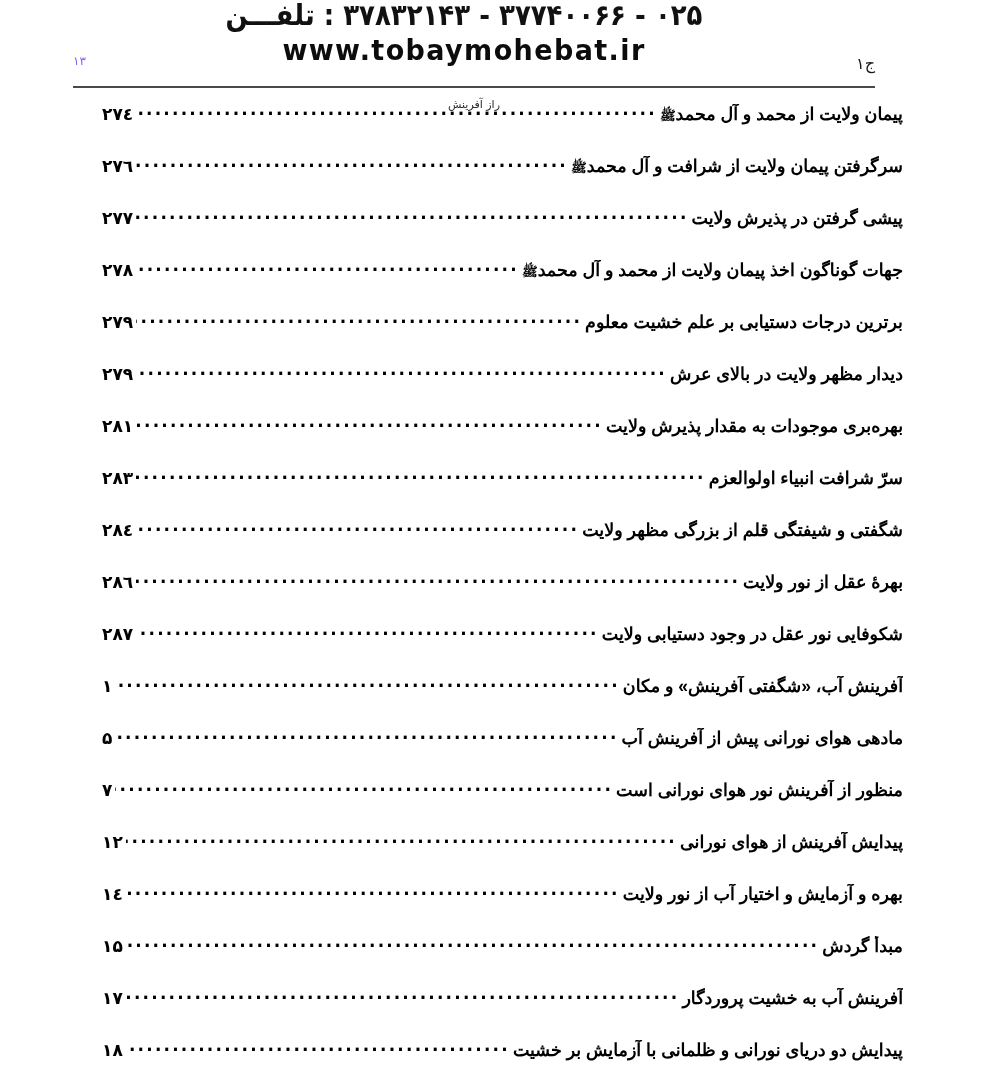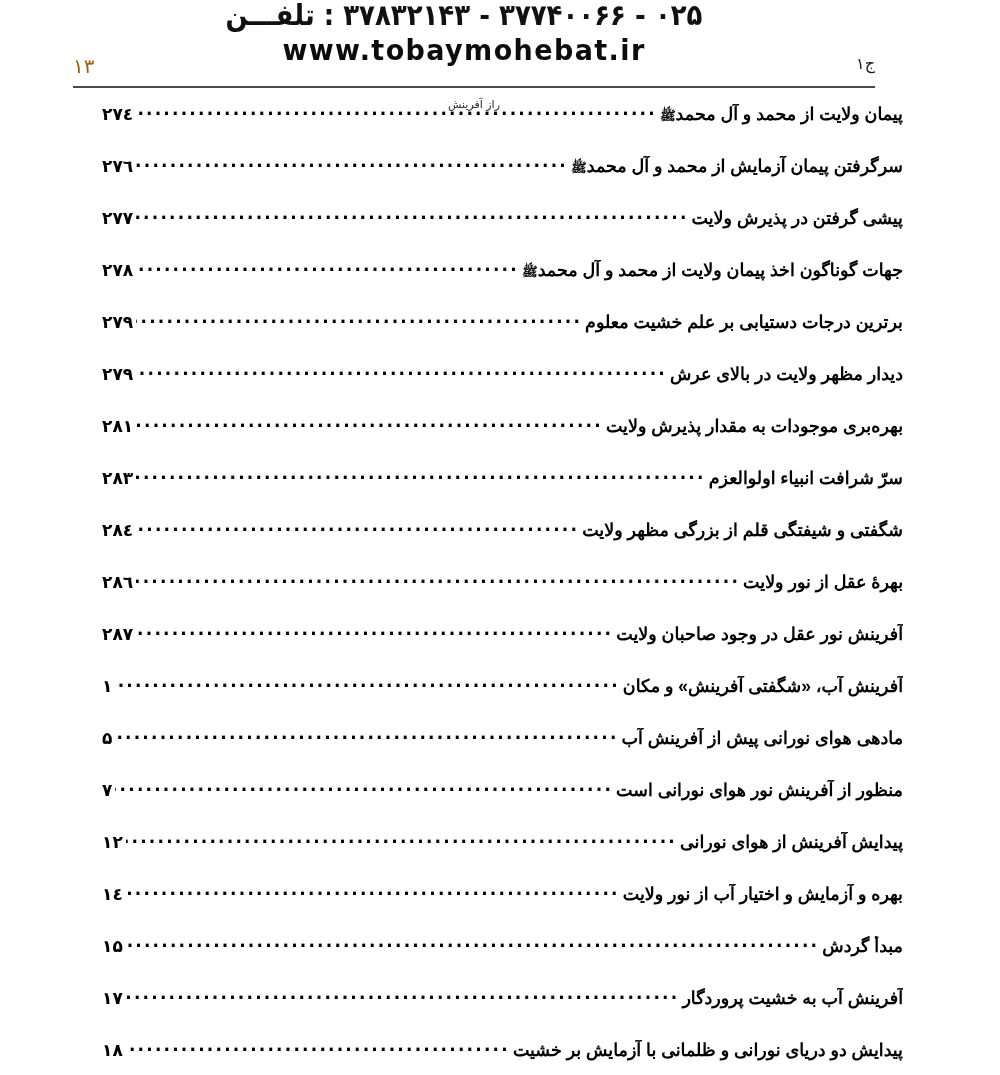--- a/index.html
+++ b/index.html
@@ -80,8 +80,8 @@
     position: absolute;
     left: 0;
     top: 2px;
-    font-size: 20px;
-    color: #a16207;
+    font-size: 12px;
+    color: #8b5cf6;
     font-family: "DejaVu Sans", sans-serif;
   }
   .head-rule {

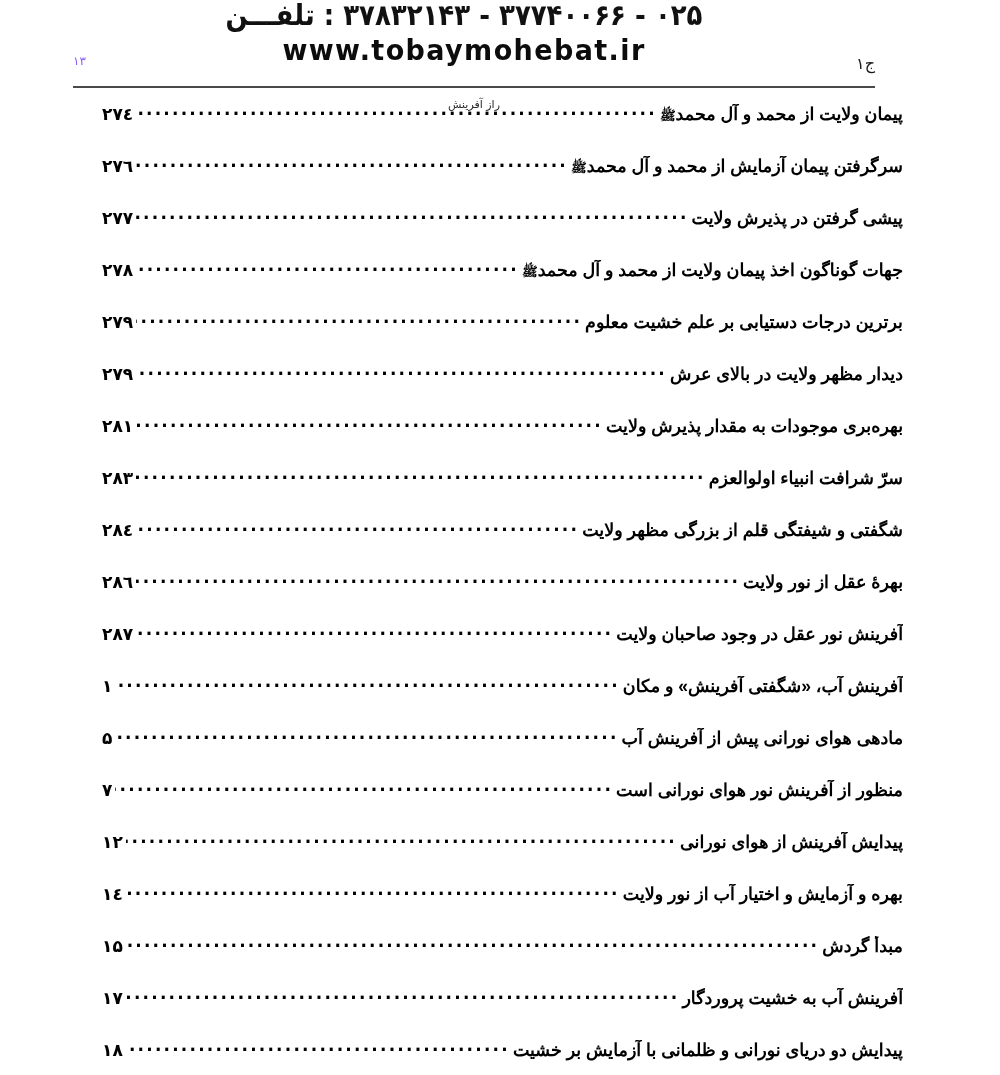--- a/index.html
+++ b/index.html
@@ -182,7 +182,7 @@
       <span class="toc-page">۲۷٤</span>
     </div>
     <div class="toc-row">
-      <span class="toc-title">سرگرفتن پیمان آزمایش از محمد و آل محمد</span>
+      <span class="toc-title">سرگرفتن پیمان ولایت از شرافت و آل محمد</span>
       <span class="toc-hon">ﷺ</span>
       <span class="toc-leader"></span>
       <span class="toc-page">۲۷٦</span>

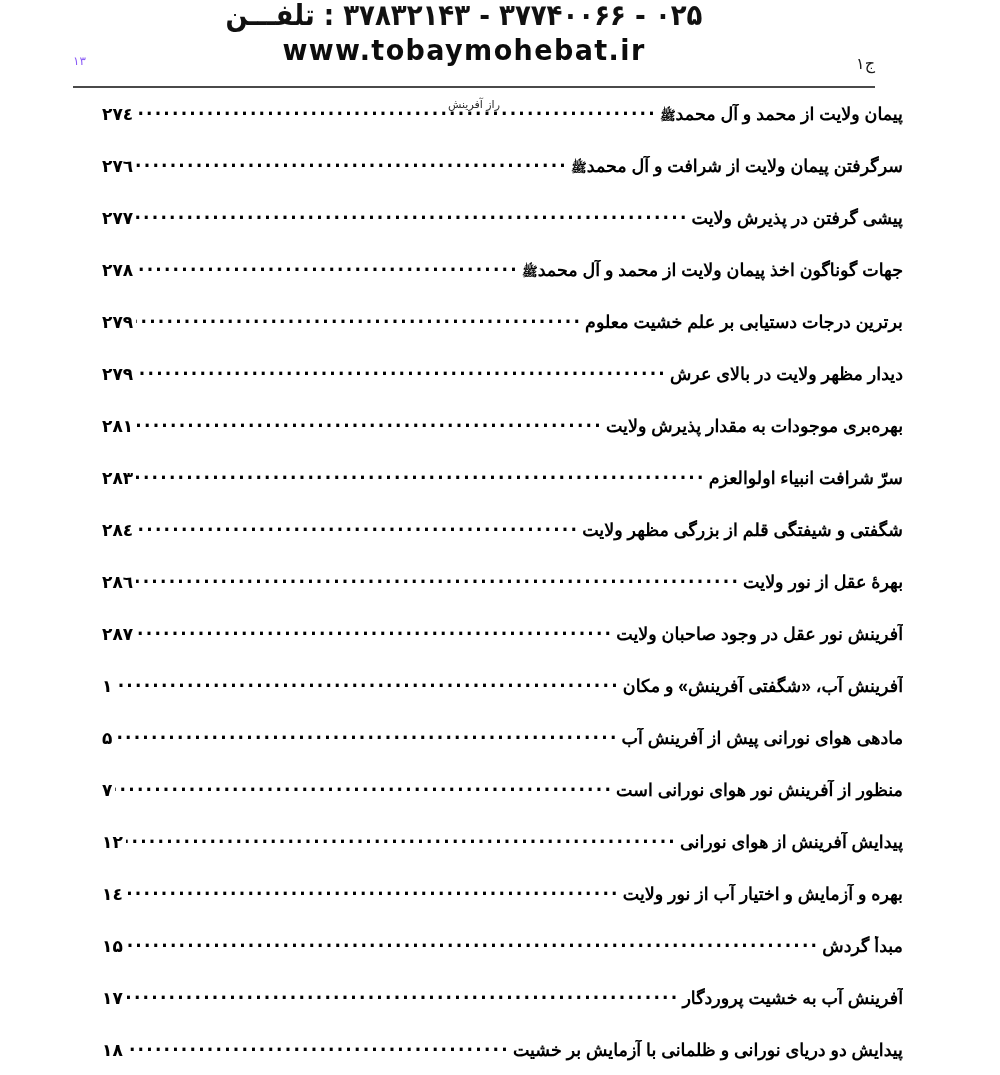--- a/index.html
+++ b/index.html
@@ -229,7 +229,7 @@
       <span class="toc-page">۲۸٦</span>
     </div>
     <div class="toc-row">
-      <span class="toc-title">آفرینش نور عقل در وجود صاحبان ولایت</span>
+      <span class="toc-title">شکوفایی نور عقل در وجود دستیابی ولایت</span>
       <span class="toc-leader"></span>
       <span class="toc-page">۲۸۷</span>
     </div>

